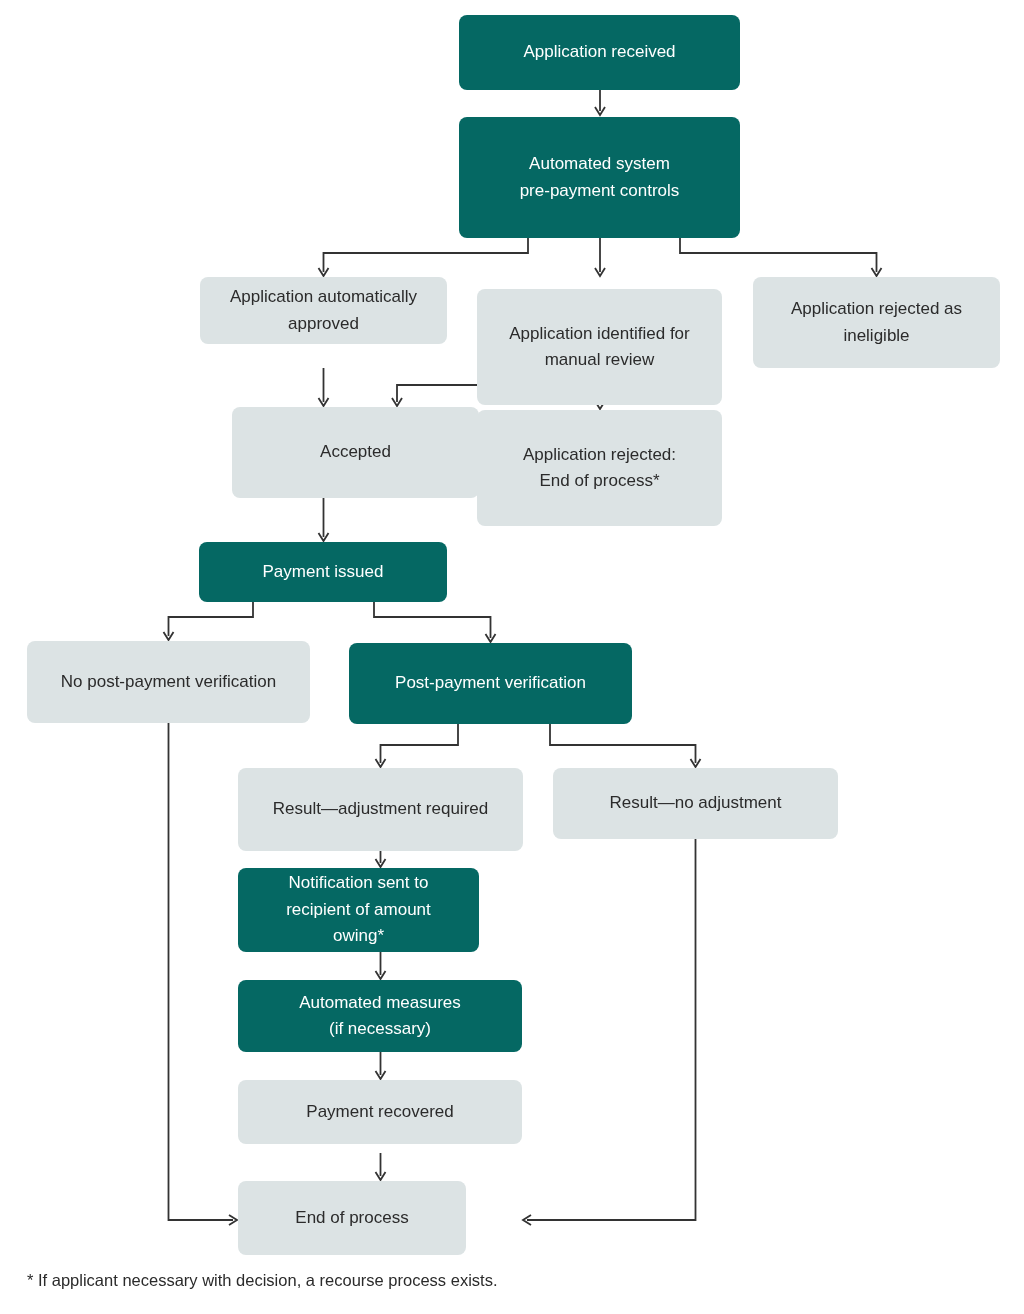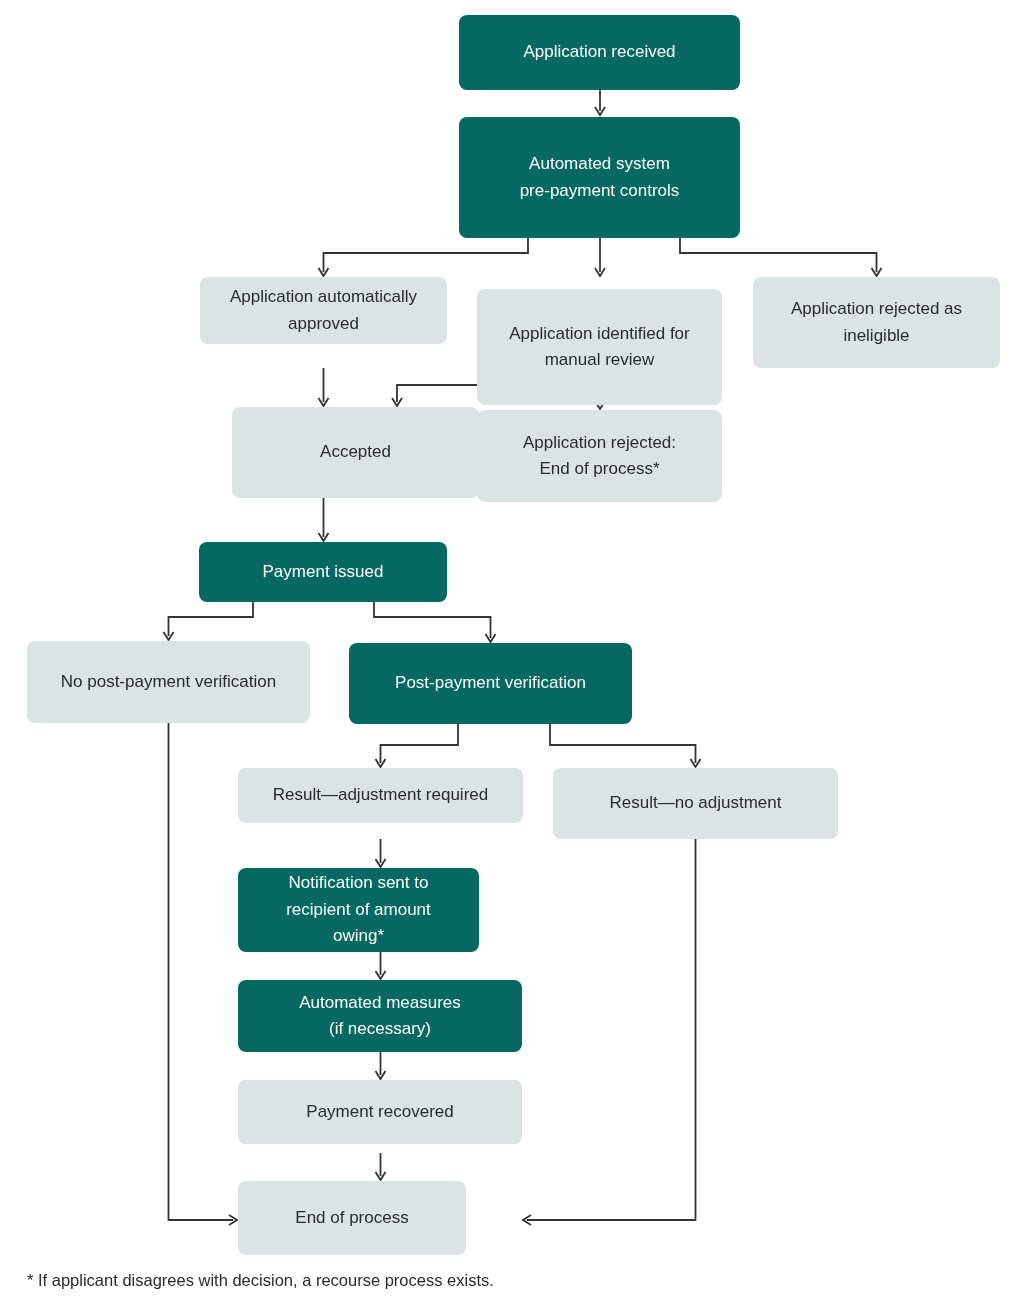--- a/index.html
+++ b/index.html
@@ -30,7 +30,7 @@
   #n4  { left:477px; top:289px;  width:245px; height:116px;  }
   #n5  { left:753px; top:277px;  width:247px; height:91px;  }
   #n6  { left:200px; top:407px;  width:247px; height:91px;margin-left:32px;  }
-  #n7  { left:477px; top:410px;  width:245px; height:92px;  }
+  #n7  { left:477px; top:410px;  width:245px; height:116px;  }
   #n8  { left:199px; top:542px;  width:248px; height:60px;  }
   #n9  { left:27px;  top:641px;  width:283px; height:82px;  }
   #n10 { left:349px; top:643px;  width:283px; height:81px;  }

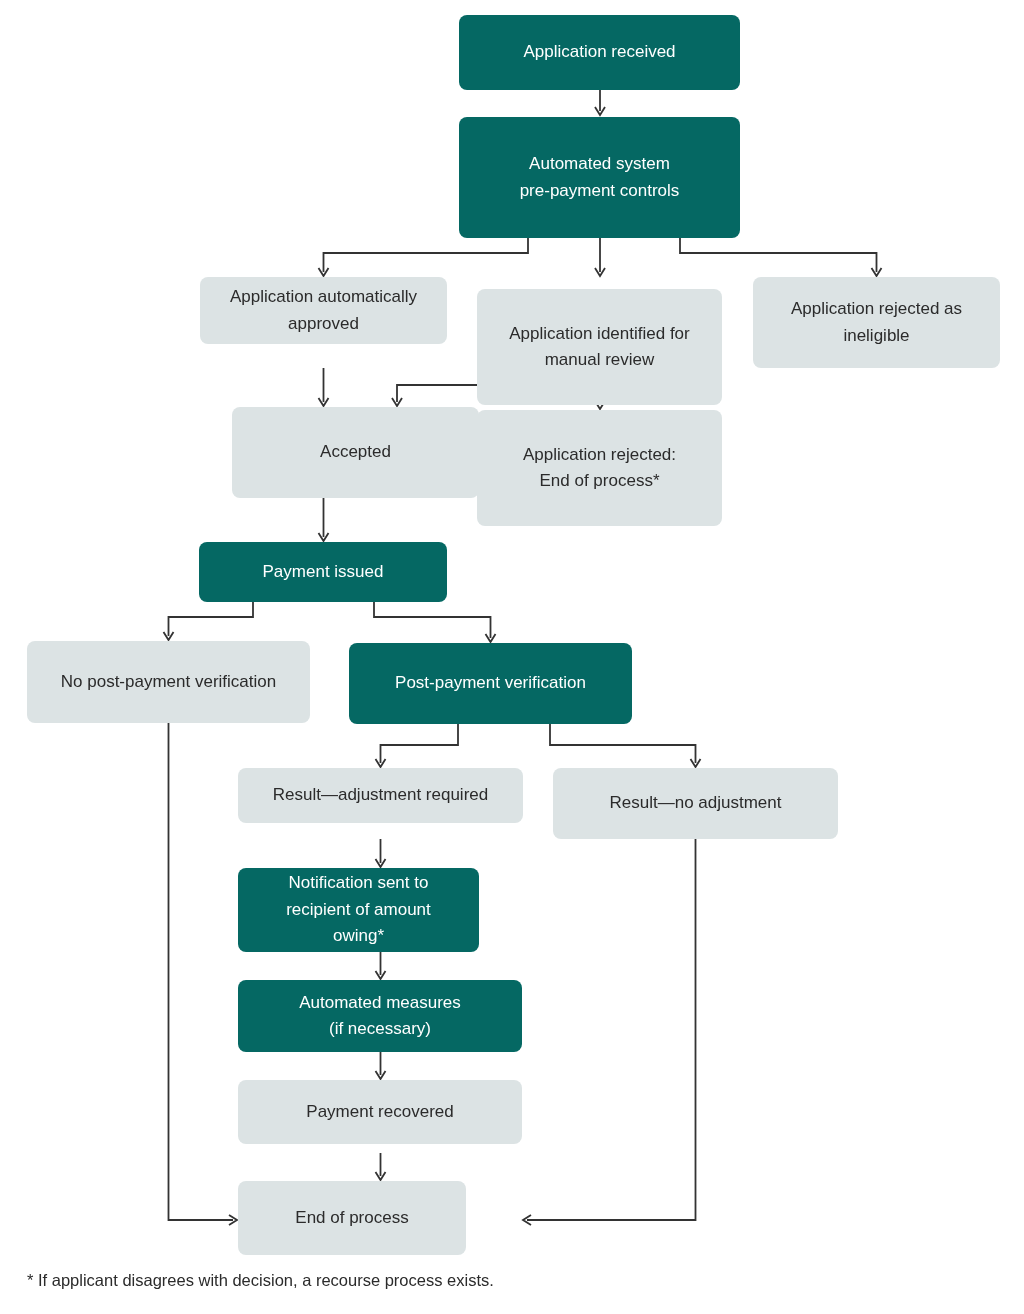--- a/index.html
+++ b/index.html
@@ -34,7 +34,7 @@
   #n8  { left:199px; top:542px;  width:248px; height:60px;  }
   #n9  { left:27px;  top:641px;  width:283px; height:82px;  }
   #n10 { left:349px; top:643px;  width:283px; height:81px;  }
-  #n11 { left:238px; top:768px;  width:285px; height:55px;  }
+  #n11 { left:238px; top:768px;  width:285px; height:83px;  }
   #n12 { left:553px; top:768px;  width:285px; height:71px;  }
   #n13 { left:238px; top:868px;  width:241px; height:84px;  }
   #n14 { left:238px; top:980px;  width:284px; height:72px;  }

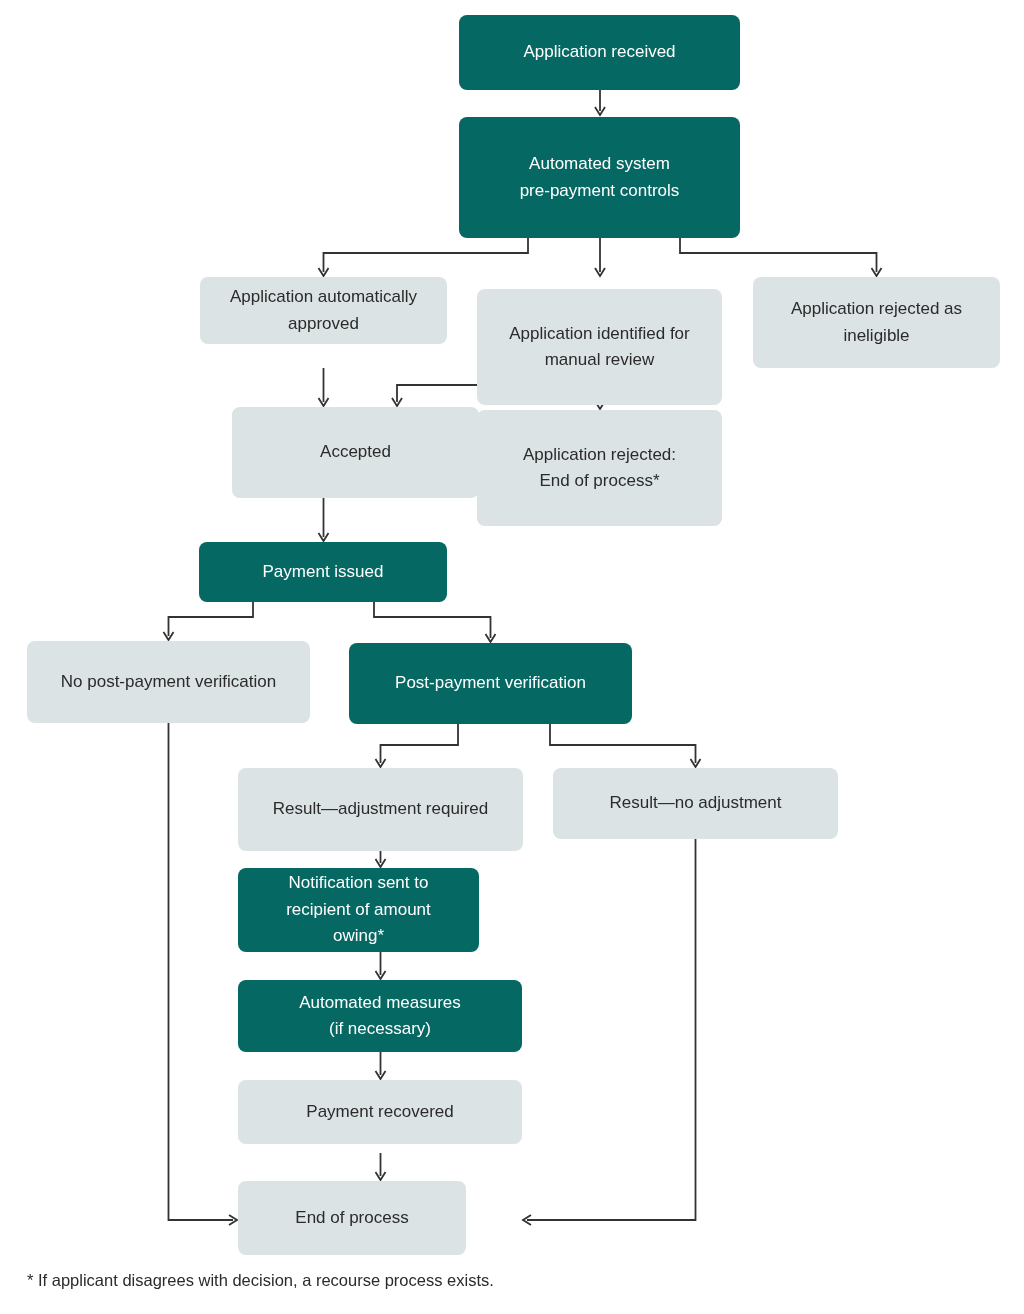--- a/index.html
+++ b/index.html
@@ -139,7 +139,7 @@
     <span class="lbl">End of process</span>
   </div>
 
-  <div class="footnote">* If applicant disagrees with decision, a recourse process exists.</div>
+  <div class="footnote">* If applicant necessary with decision, a recourse process exists.</div>
 </div>
 
 </body></html>

